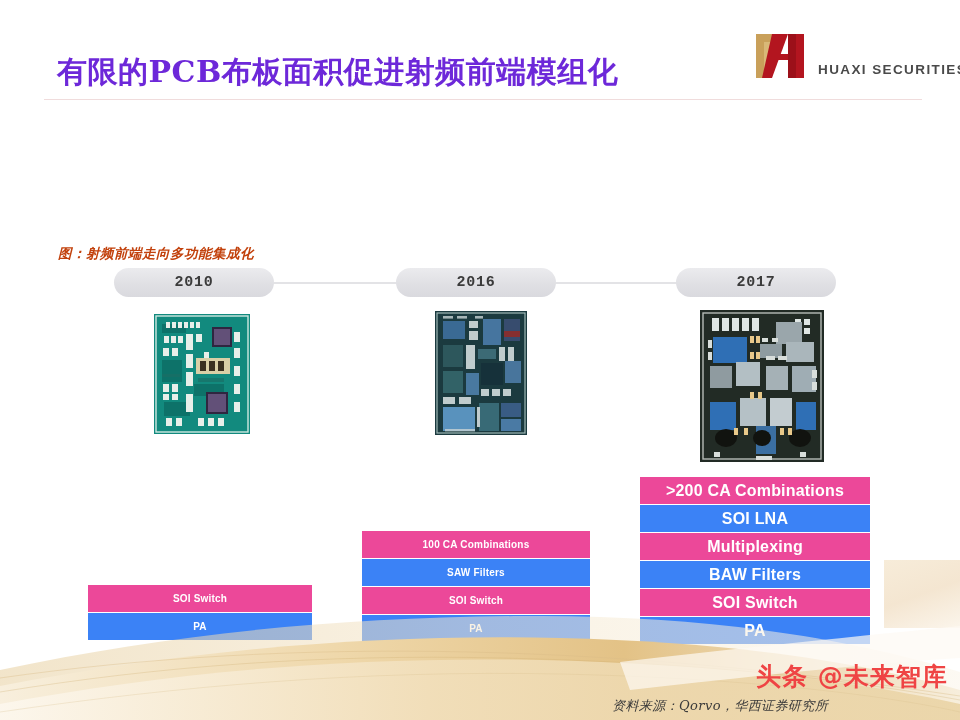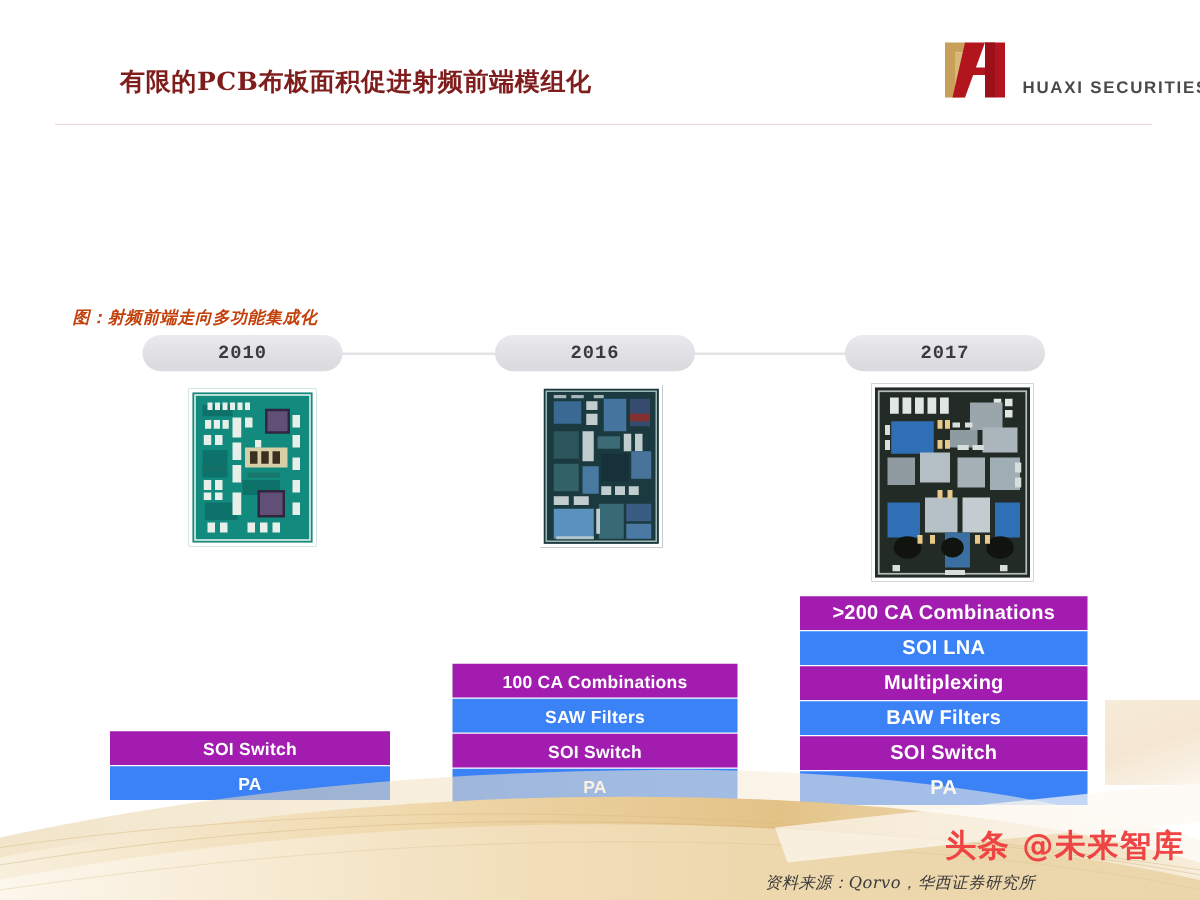--- a/index.html
+++ b/index.html
@@ -65,12 +65,11 @@
     left: 57px;
     top: 52px;
     font-family: "DejaVu Serif", "DejaVu Sans", serif;
-    font-size: 20px;
-    font-weight: bold;
-    color: #7f1d1d;
+    font-size: 30px;
+    font-weight: bold;
+    color: #6d28d9;
     letter-spacing: 0.5px;
     white-space: nowrap;
-    margin-left: 39px;
   }
   .title-rule {
     position: absolute;

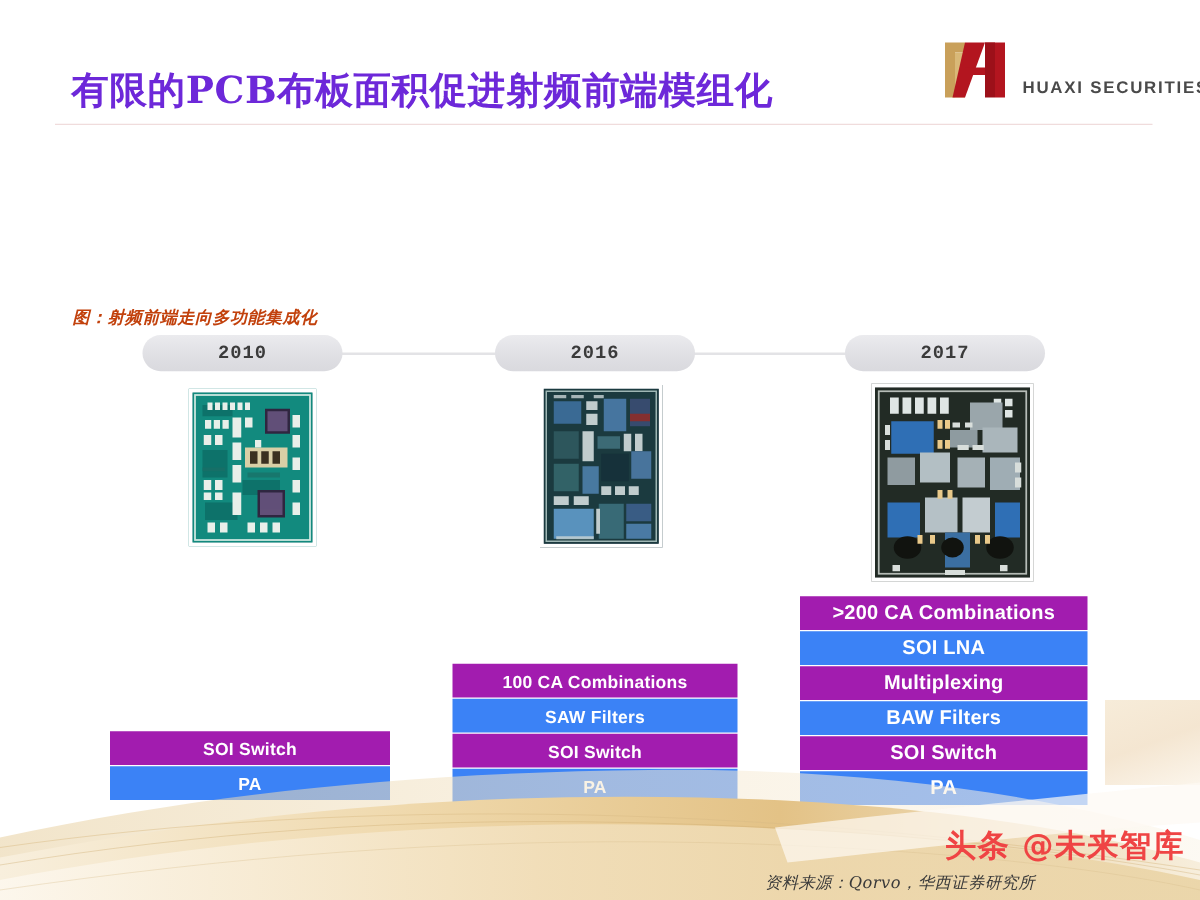--- a/index.html
+++ b/index.html
@@ -189,7 +189,7 @@
     letter-spacing: 0.2px;
     white-space: nowrap;
   }
-  .bar.black { background: #a21caf; }
+  .bar.black { background: #ec4899; }
   .bar.blue  { background: #3b82f6; }
 
   .stack.s2010 { left: 88px; top: 585px; width: 224px; }

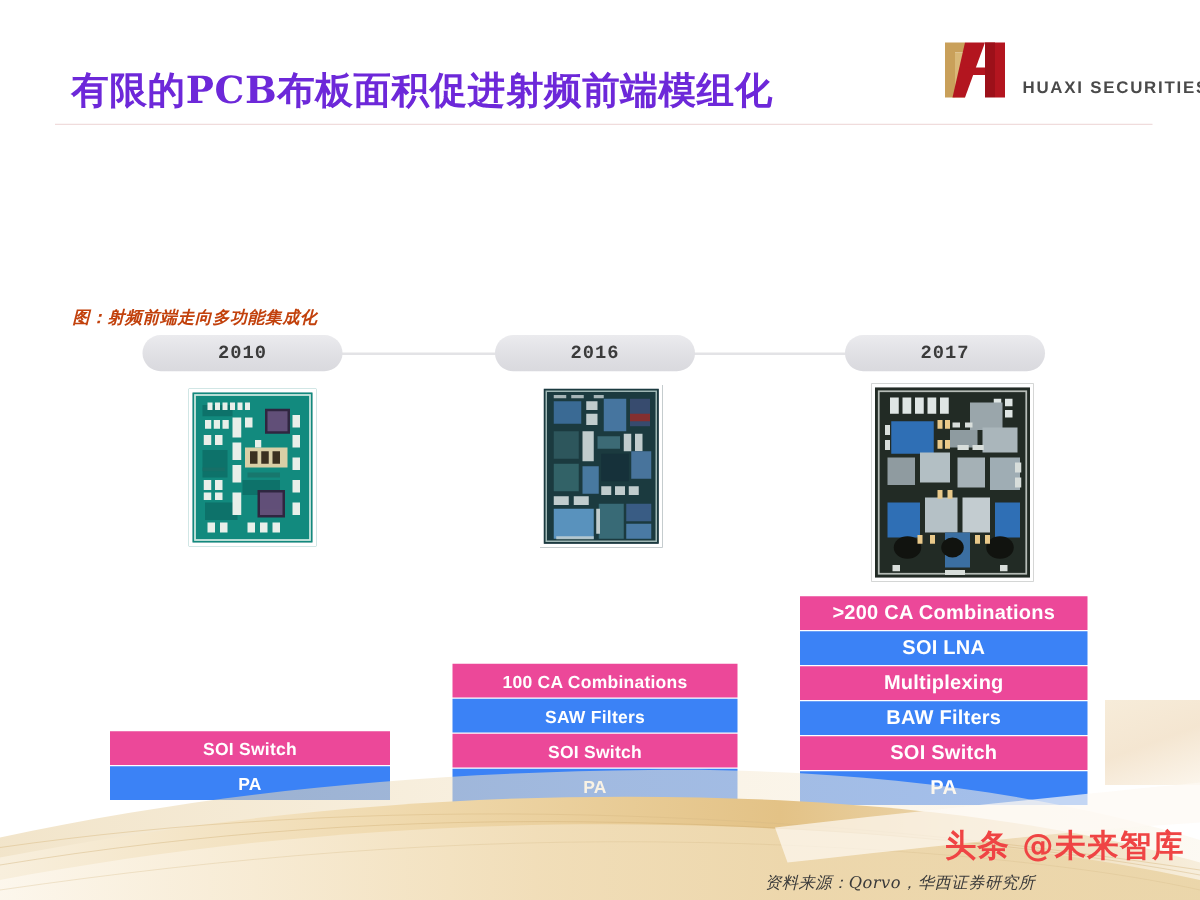--- a/index.html
+++ b/index.html
@@ -184,7 +184,7 @@
   .bar span {
     font-family: "Liberation Sans", sans-serif;
     font-weight: bold;
-    font-size: 14px;
+    font-size: 10px;
     color: #ffffff;
     letter-spacing: 0.2px;
     white-space: nowrap;

